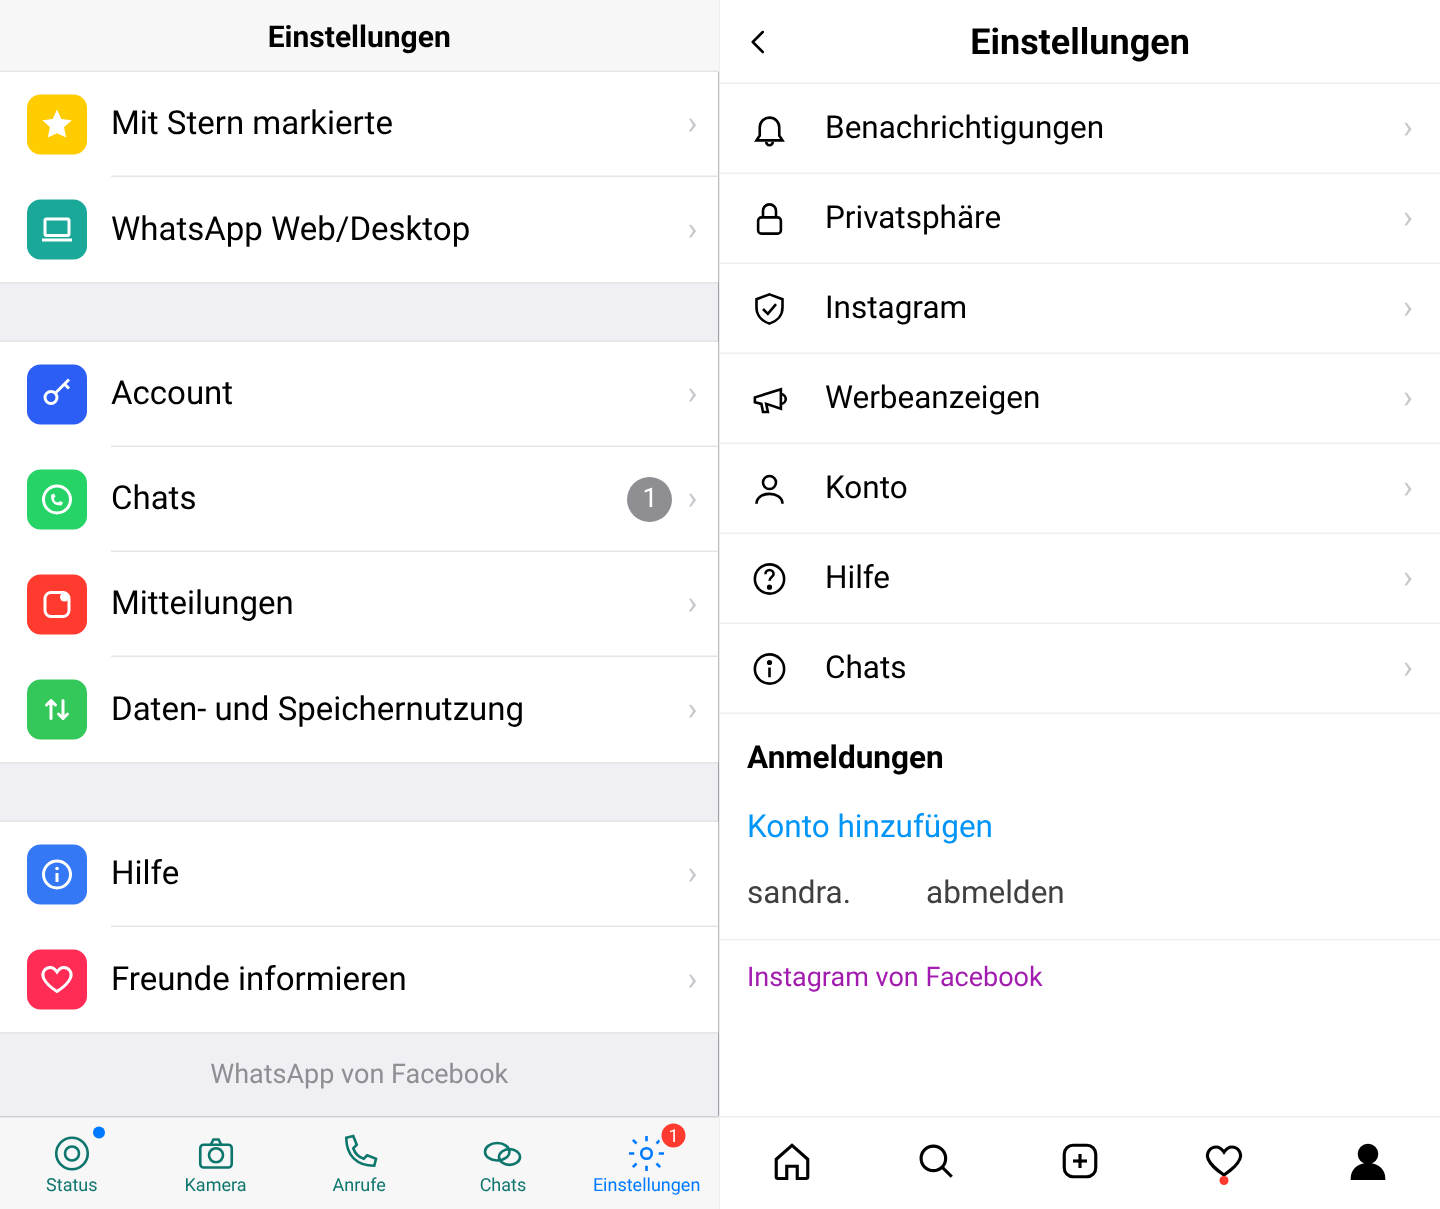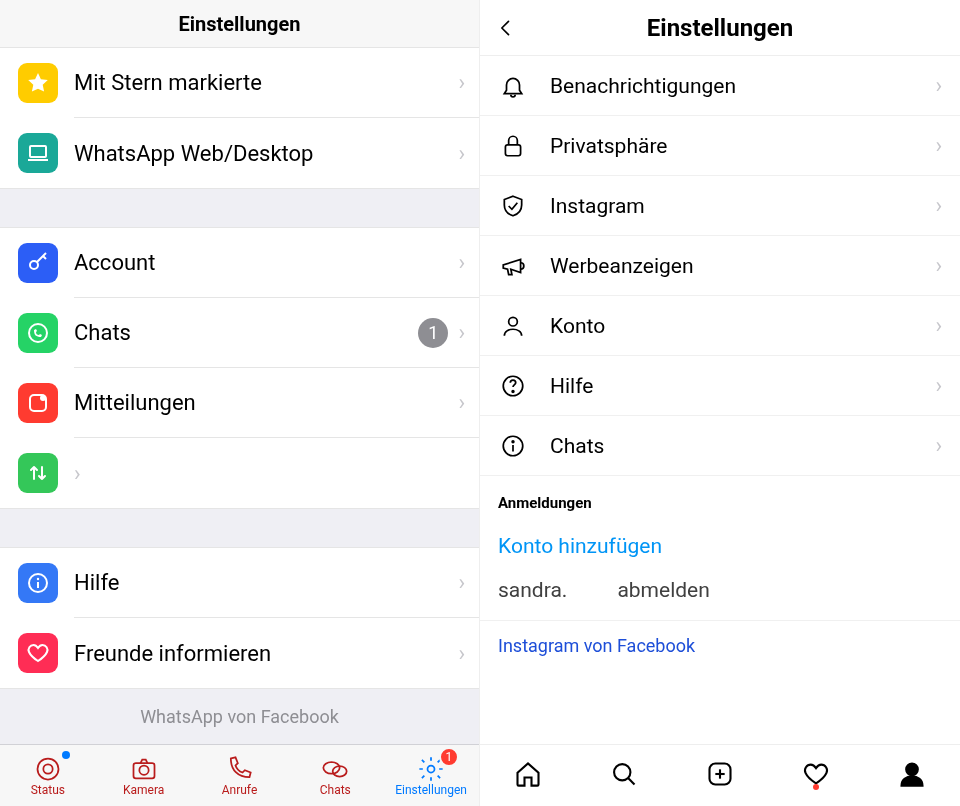--- a/index.html
+++ b/index.html
@@ -219,6 +219,7 @@
             </svg>
           </div>
           <div class="wa-row-body">
+            <div class="wa-label">Daten- und Speichernutzung</div>
             <div class="wa-chevron chev"></div>
           </div>
         </div>

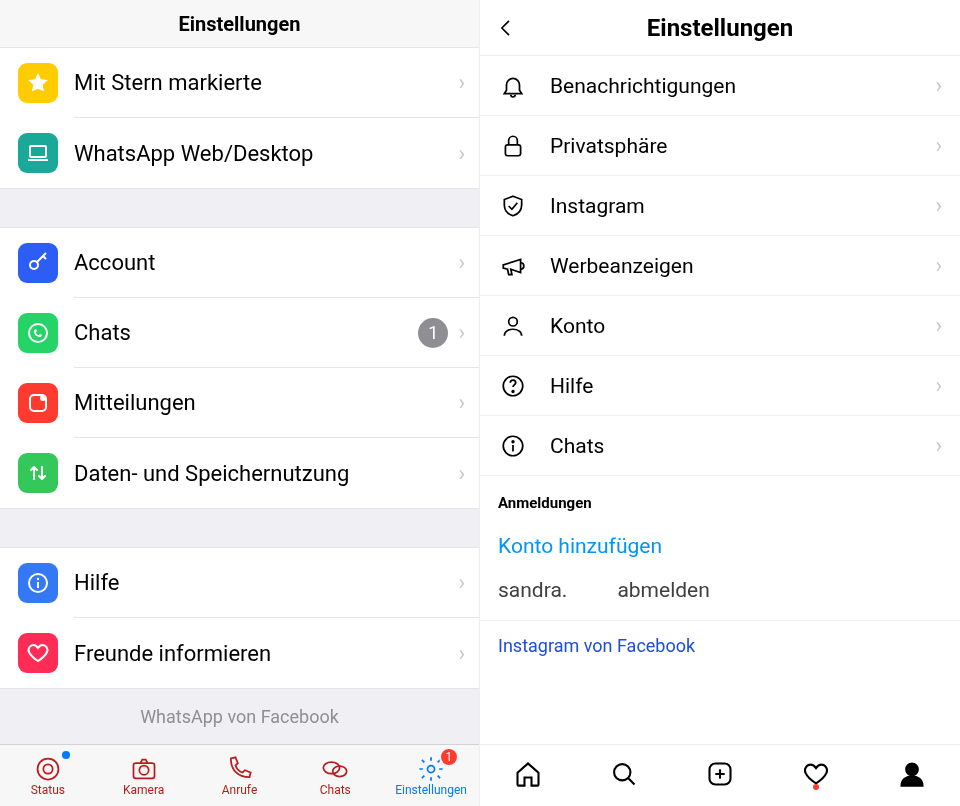--- a/index.html
+++ b/index.html
@@ -111,7 +111,7 @@
   .ig-label { flex:1; font-size:21px; color:#000; }
   .ig-chevron { color:#c7c7cc; font-size:22px; }
   .ig-section-title {
-    font-size:15px; font-weight:700; color:#000;
+    font-size:21px; font-weight:700; color:#000;
     padding: 18px 18px 10px 18px;
   }
   .ig-link {

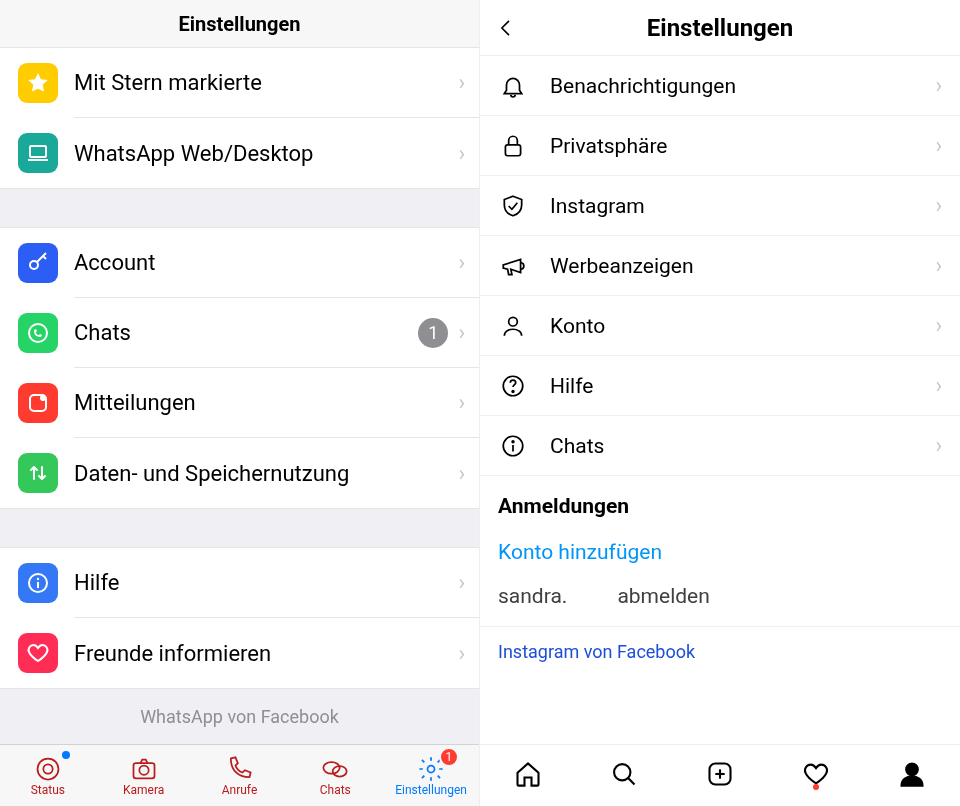--- a/index.html
+++ b/index.html
@@ -121,7 +121,7 @@
   .ig-linkpair { display:flex; gap:50px; padding: 8px 18px 18px 18px; border-bottom:1px solid #f0f0f0;}
   .ig-linkpair span { font-size:21px; color:#404040; cursor:pointer; }
   .ig-footer-text {
-    padding: 14px 18px; color:#1d4ed8; font-size:18px;
+    padding: 14px 18px; color:#a21caf; font-size:18px;
   }
   
   

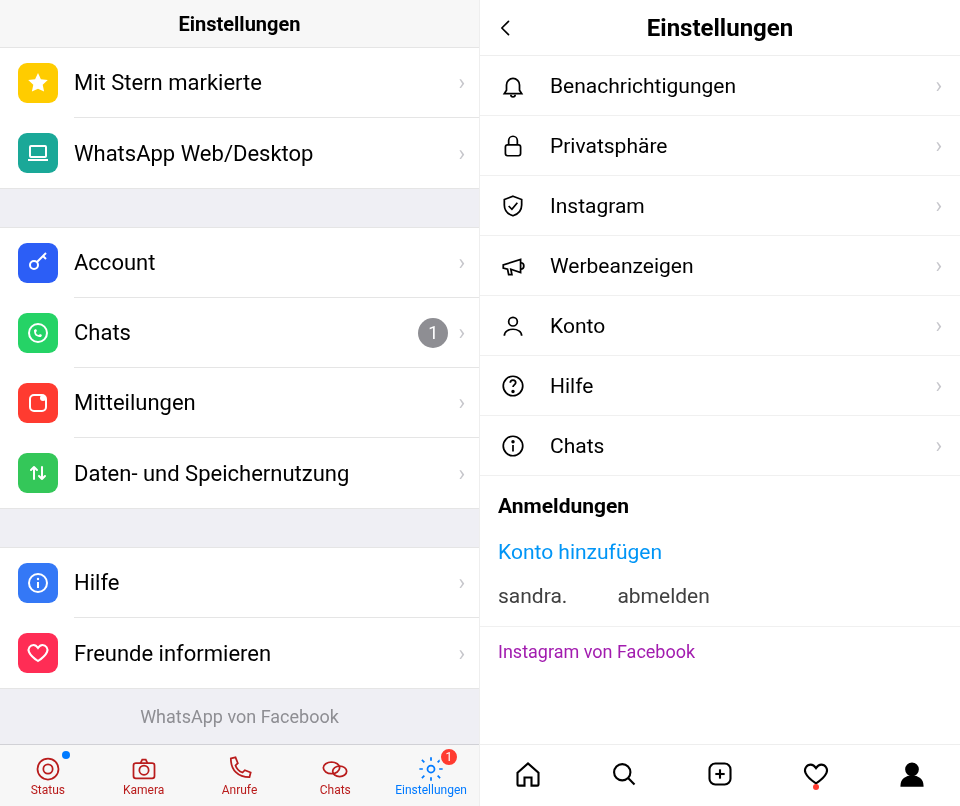--- a/index.html
+++ b/index.html
@@ -81,7 +81,7 @@
   }
   .wa-tab {
     flex: 1; display:flex; flex-direction:column; align-items:center; justify-content:center;
-    font-size: 12px; color: #b91c1c; cursor: pointer; position:relative;
+    font-size: 12px; color: #0f766e; cursor: pointer; position:relative;
   }
   .wa-tab.active { color: #007aff; }
   .wa-tab-icon { height: 28px; display:flex; align-items:center; justify-content:center; }

